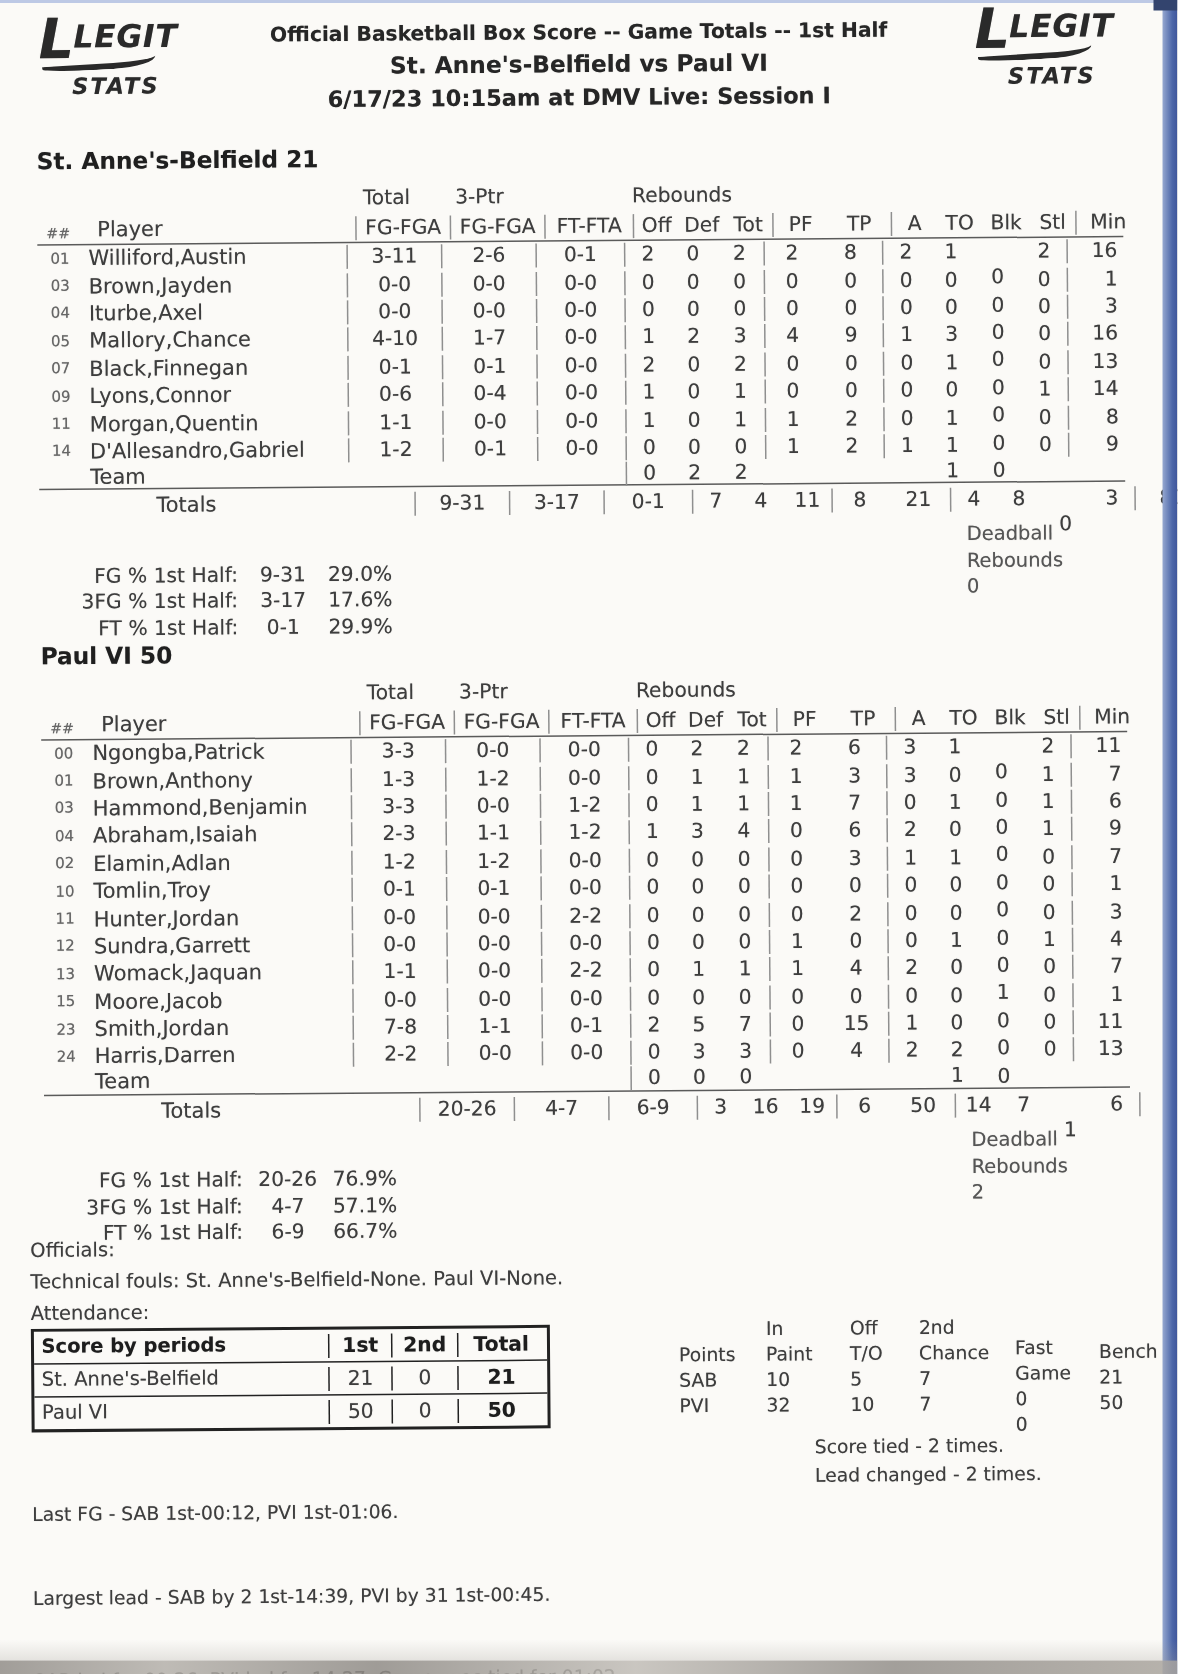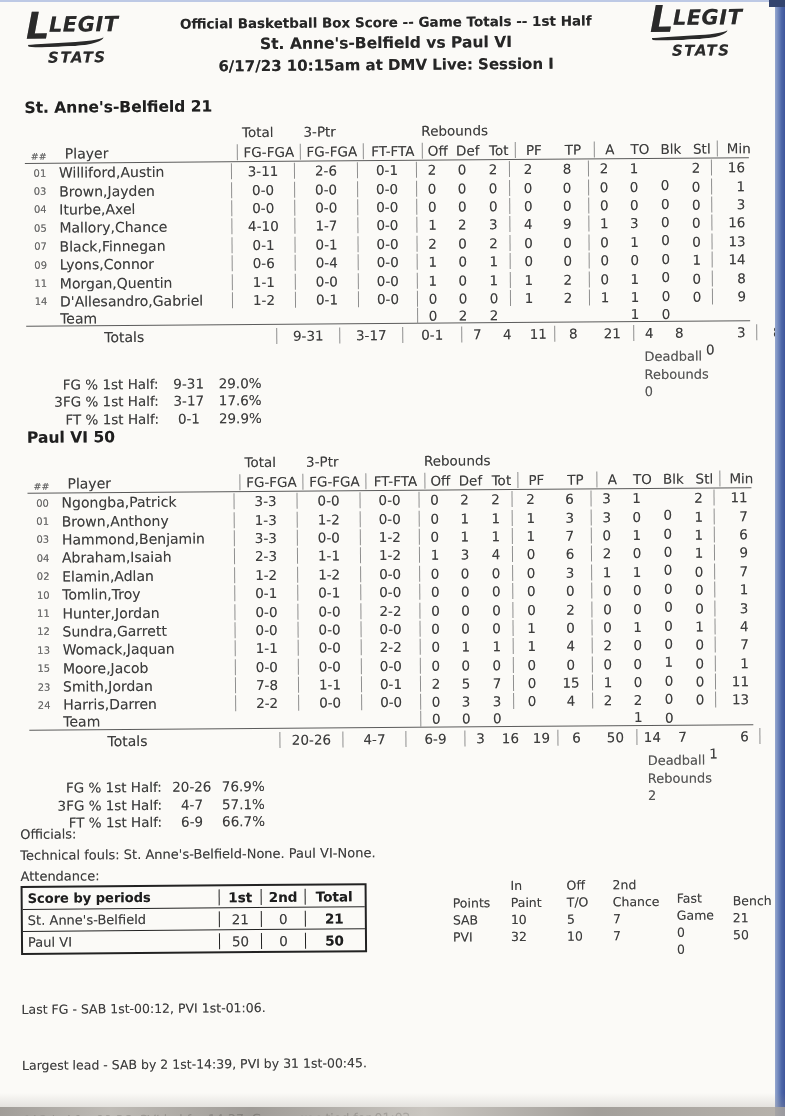--- a/index.html
+++ b/index.html
@@ -704,6 +704,10 @@
       </div>
     </div>
 
+    <div class="tied">
+      <div>Score tied - 2 times.</div>
+      <div>Lead changed - 2 times.</div>
+    </div>
 
   </div>
 

